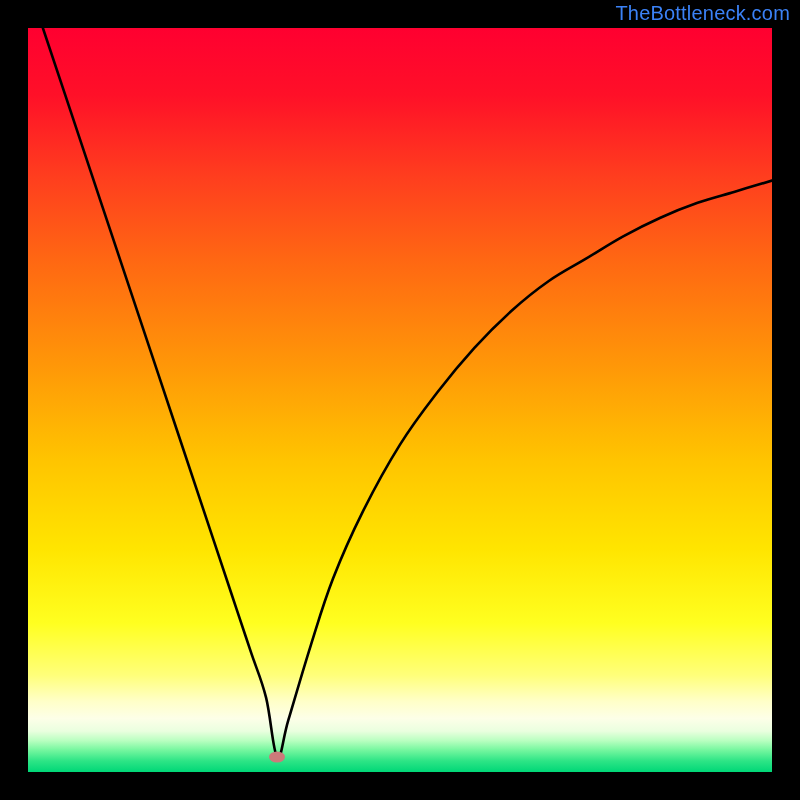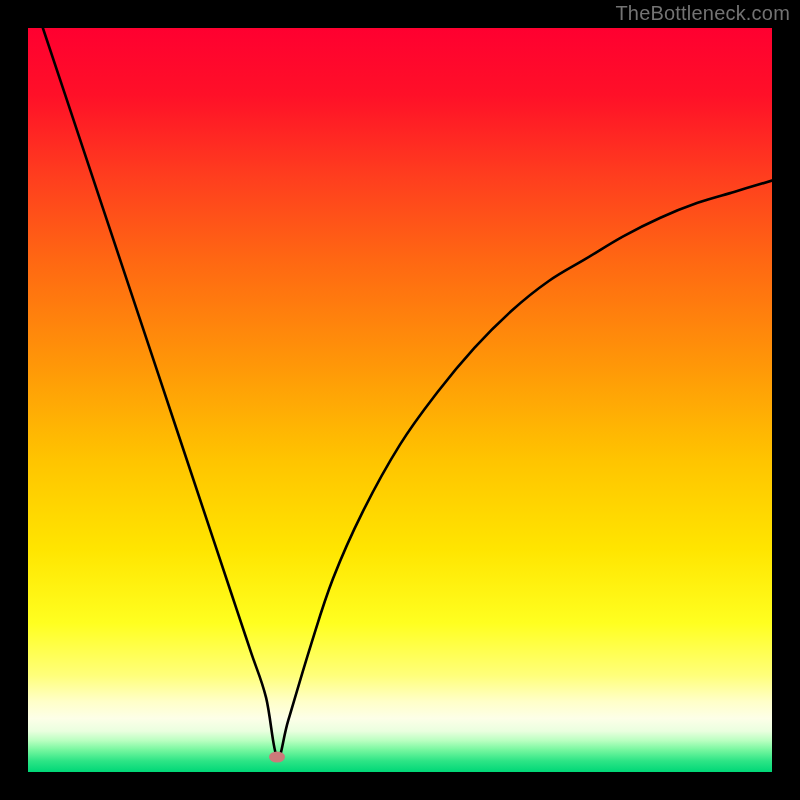--- a/index.html
+++ b/index.html
@@ -20,7 +20,7 @@
     position: absolute;
     top: 2px;
     right: 10px;
-    color: #737373;
+    color: #3b82f6;
     font-size: 20px;
     font-weight: 500;
     z-index: 10;

